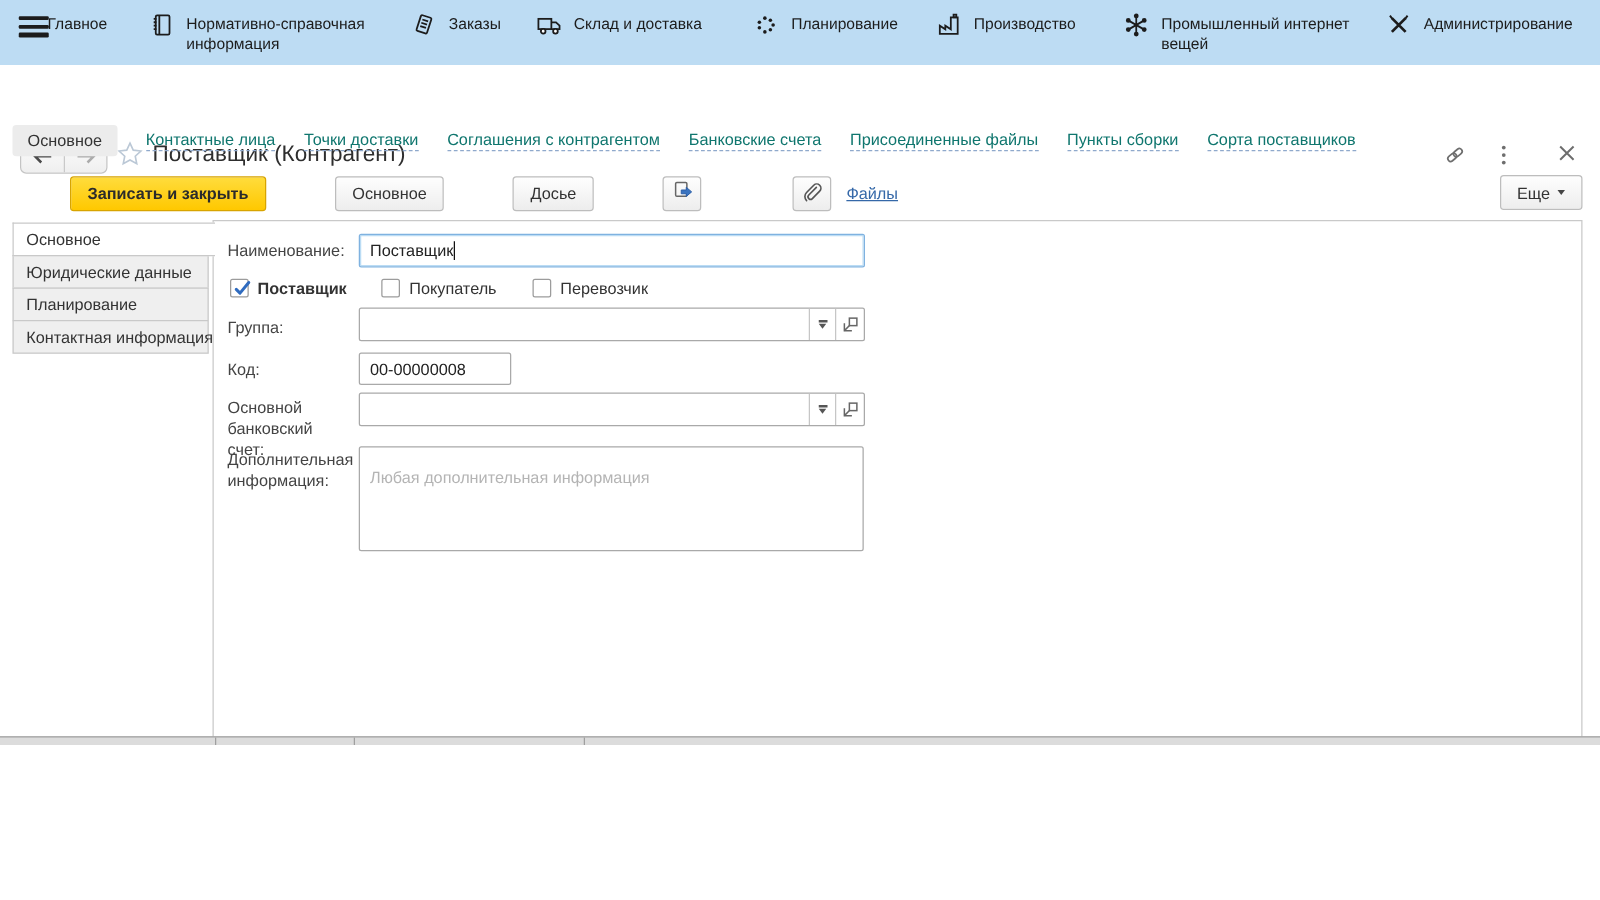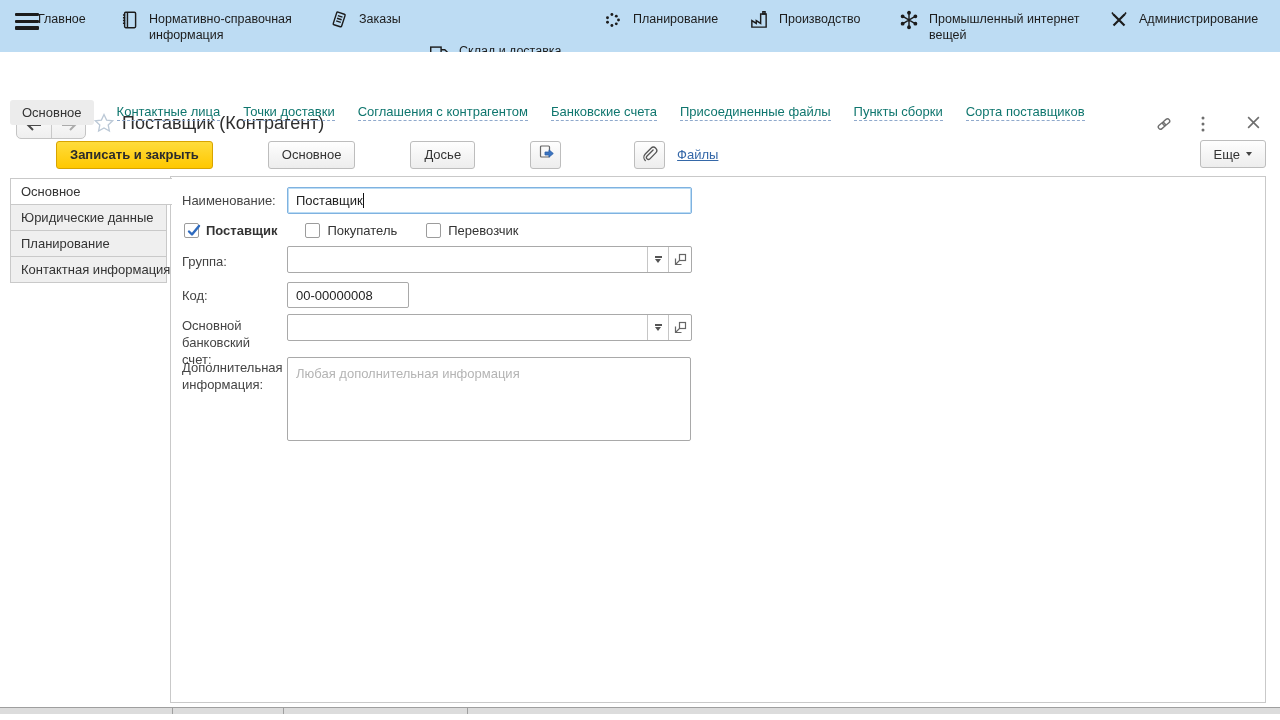--- a/index.html
+++ b/index.html
@@ -5,7 +5,7 @@
   * { margin:0; padding:0; box-sizing:border-box; }
   html,body { width:1280px; height:720px; overflow:hidden; }
   body { font-family:"Liberation Sans", sans-serif; background:#fff; color:#333; }
-  .screen { position:relative; width:1280px; height:714px; background:#fff; overflow:hidden; }
+  .screen { position:relative; width:1280px; height:596px; background:#fff; overflow:hidden; }
 
   
   .topbar { position:absolute; left:0; top:0; width:1280px; height:52px; background:#BDDCF3; }

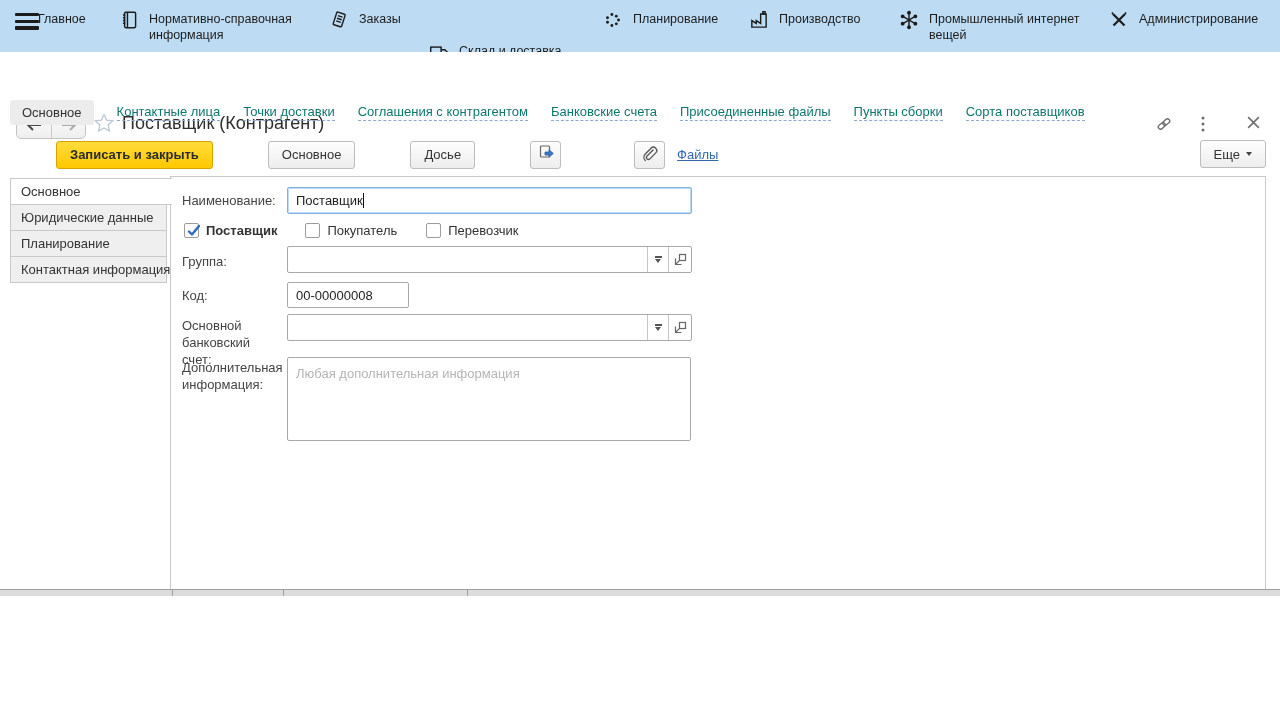--- a/index.html
+++ b/index.html
@@ -115,7 +115,7 @@
       <span class="lbl">Заказы</span>
     </div>
 
-    <div class="menu-item" style="left:428px; top:9px;margin-top:32px;">
+    <div class="menu-item" style="left:428px; top:9px;">
       <span class="micon">
         <svg width="24" height="22" viewBox="0 0 22 20" fill="none" stroke="#1c1c1c" stroke-width="1.3">
           <rect x="2.5" y="5.5" width="9.5" height="7.5"></rect>

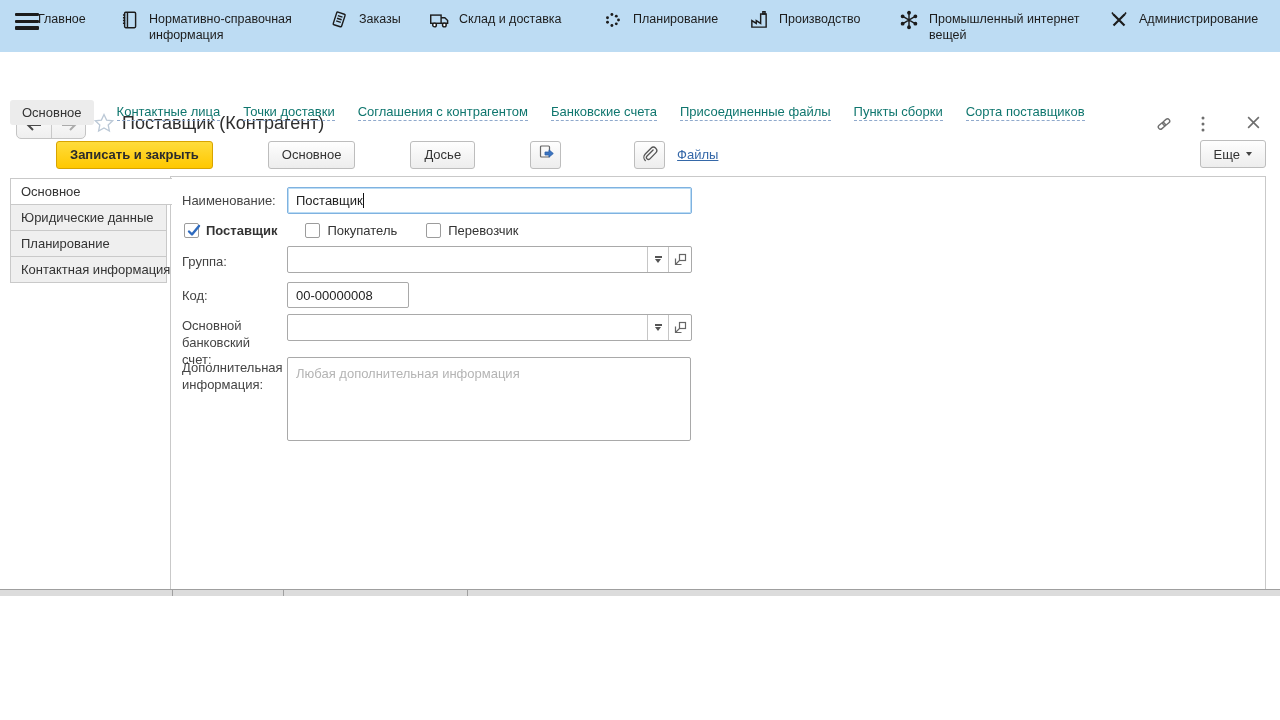--- a/index.html
+++ b/index.html
@@ -68,7 +68,7 @@
   .cbx-lbl.b { font-weight:bold; }
   .cbx-group { margin-right:27px; display:flex; align-items:center; }
   textarea.fta { position:absolute; border:1px solid #A9A9A9; border-radius:2px; resize:none; font-family:"Liberation Sans", sans-serif;
-                 font-size:13px; padding:8px 8px; color:#ec4899; outline:none; }
+                 font-size:13px; padding:16px 8px; color:#ec4899; outline:none; }
   textarea.fta::placeholder { color:#B4B4B4; }
   .caret { display:inline-block; width:1px; height:15px; background:#111; vertical-align:-2px; }
 

